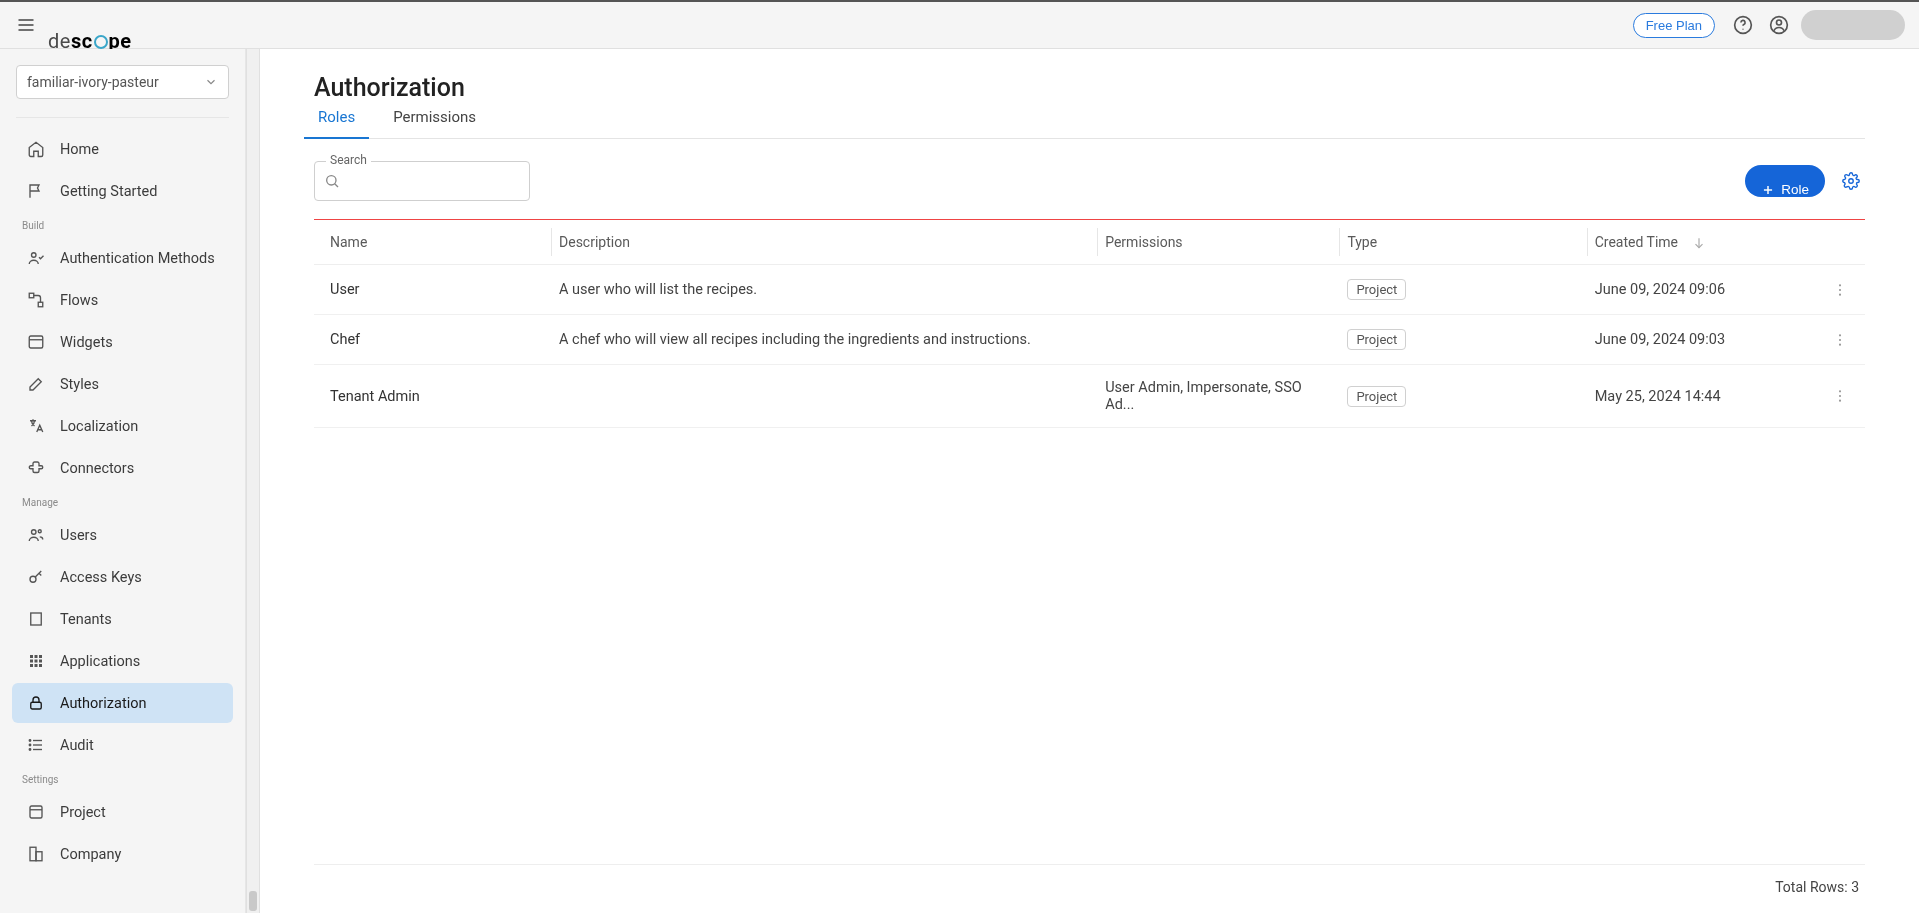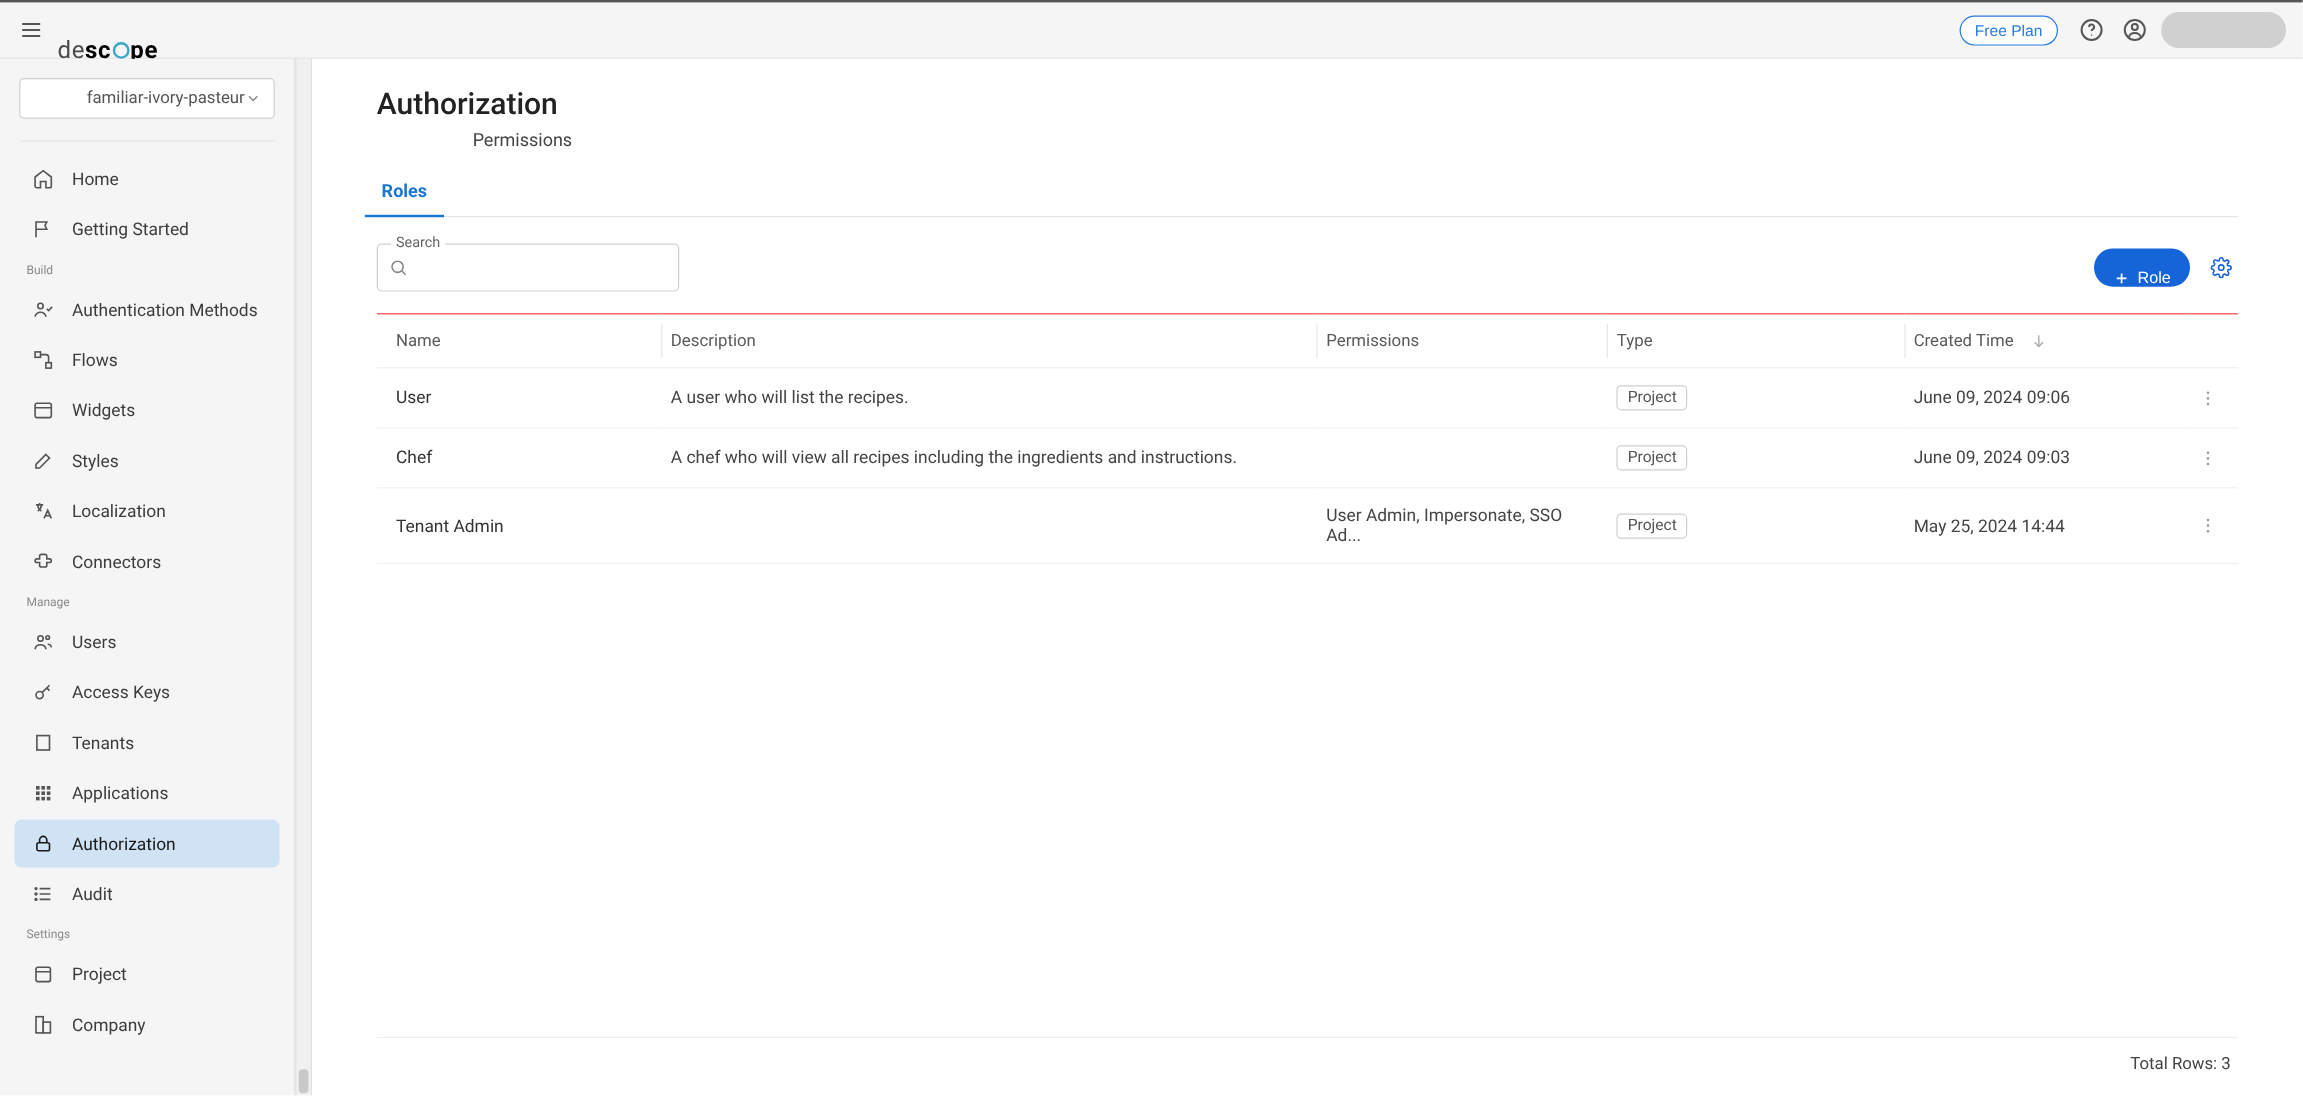--- a/index.html
+++ b/index.html
@@ -49,7 +49,7 @@
     margin: 0 8px 18px 8px;
     border:1px solid #d0d0d0; border-radius:4px; background:#fff;
     height:34px; display:flex;align-items:center;padding:0 10px;
-    font-size:14px;color:#555;cursor:pointer;justify-content:flex-end;
+    font-size:14px;color:#555;cursor:pointer;justify-content:space-between;
   }
   .divider { height:1px;background:#e6e6e6;margin:0 8px 10px 8px;}
   .nav-section-label { font-size:10px;color:#8a8a8a;padding:8px 14px 6px 14px;}

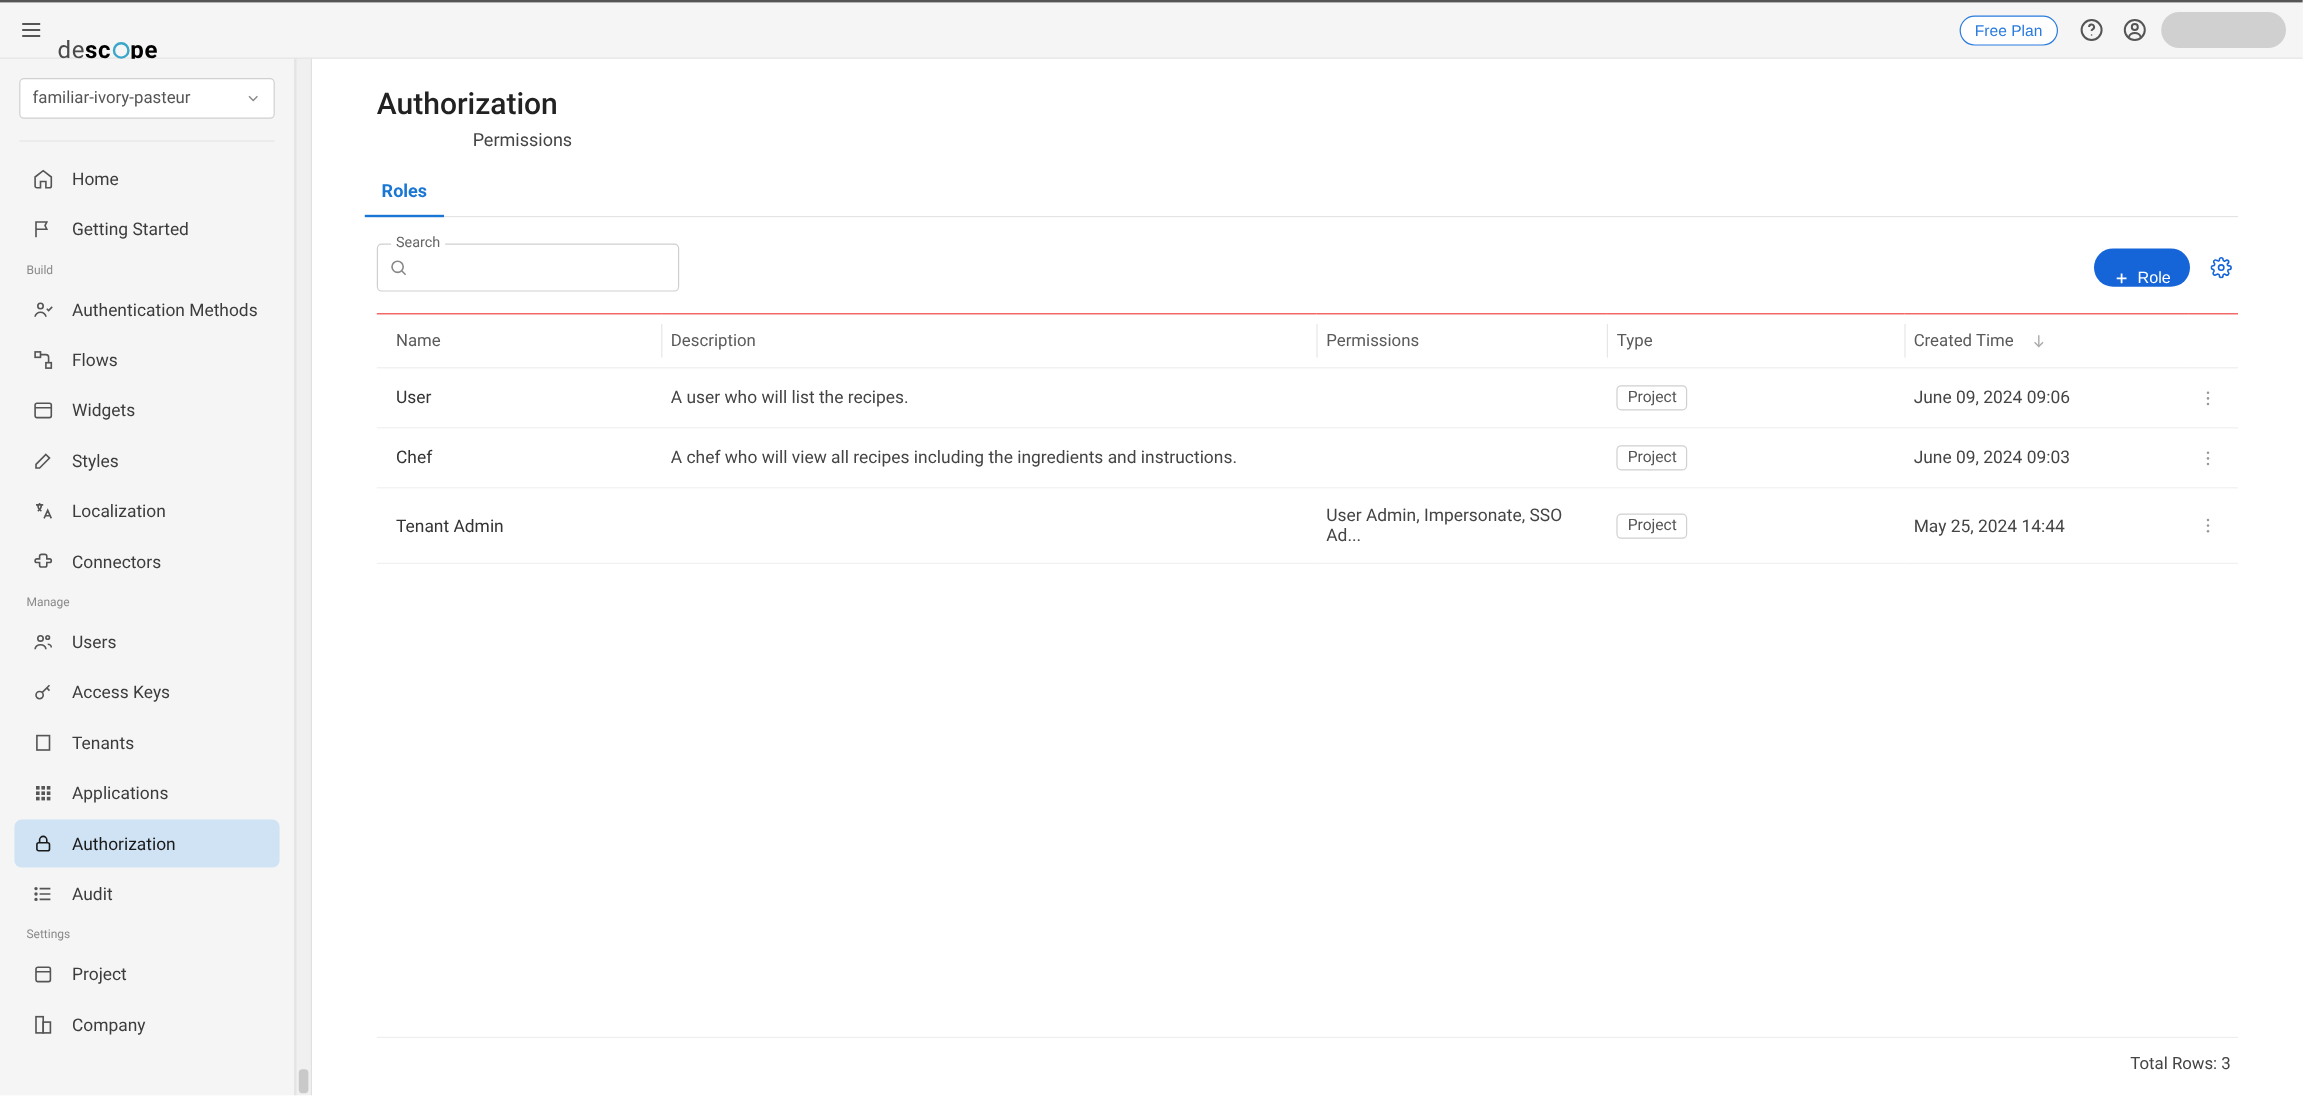--- a/index.html
+++ b/index.html
@@ -75,7 +75,7 @@
 
   .tabs { display:flex; gap:30px; border-bottom:1px solid #e4e4e4; }
   .tab { padding:0 4px 12px 4px; font-size:15px; color:#444; cursor:pointer; position:relative;}
-  .tab.active { color:#1976d2; font-weight:700;margin-top:42px;}
+  .tab.active { color:#1976d2; font-weight:400;}
   .tab.active::after { content:""; position:absolute; left:-10px; right:-10px; bottom:-1px; height:2px; background:#1976d2;}
 
   .toolbar { display:flex; align-items:center; margin-top:22px; margin-bottom:18px;}

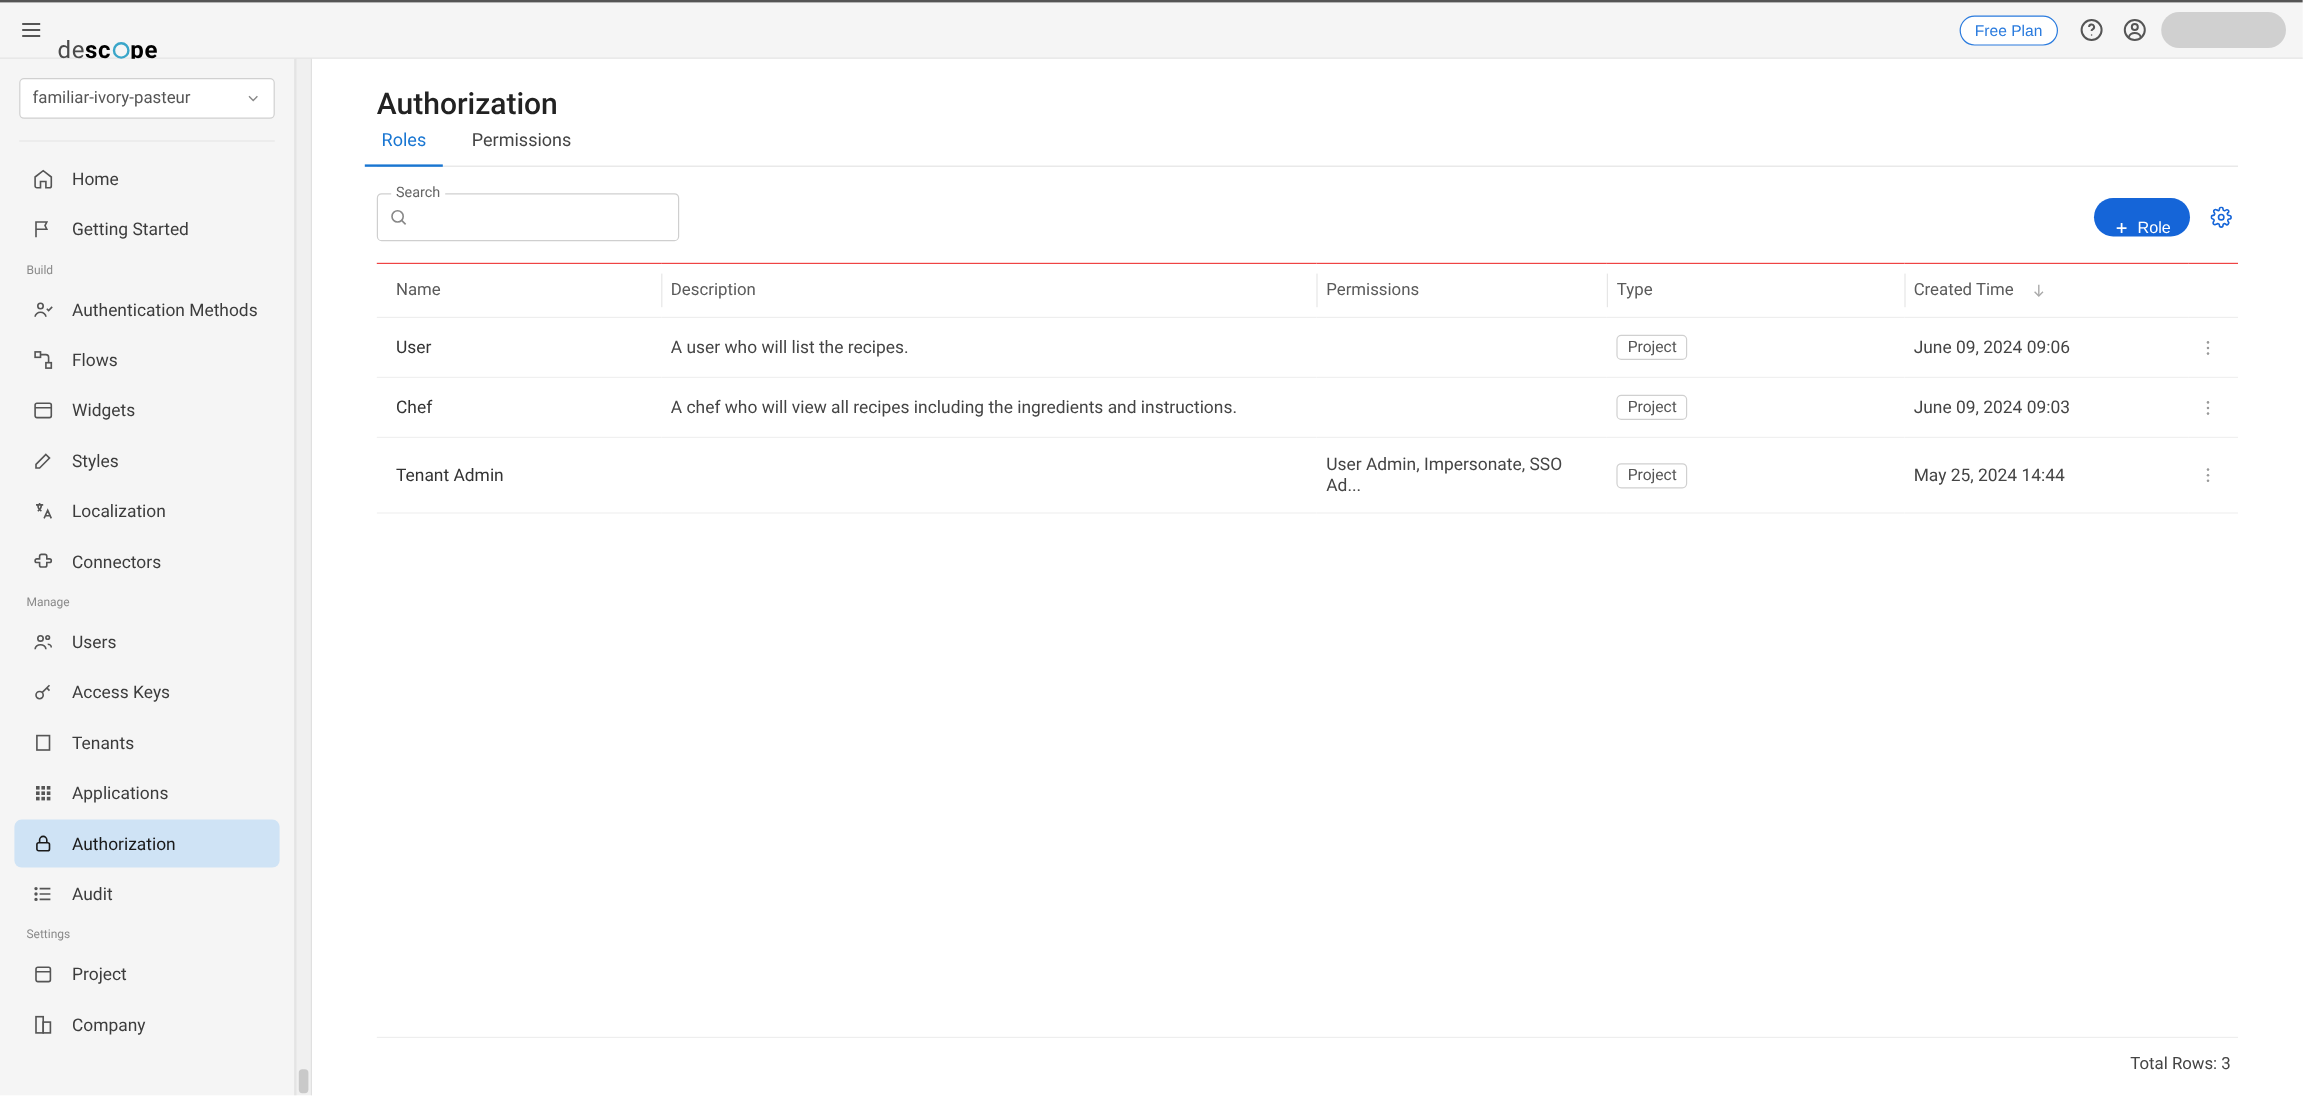--- a/index.html
+++ b/index.html
@@ -79,7 +79,7 @@
   .tab.active::after { content:""; position:absolute; left:-10px; right:-10px; bottom:-1px; height:2px; background:#1976d2;}
 
   .toolbar { display:flex; align-items:center; margin-top:22px; margin-bottom:18px;}
-  .search-wrap { position:relative; width:252px;}
+  .search-wrap { position:relative; width:216px;}
   .search-label { position:absolute; top:-8px; left:12px; background:#fff; padding:0 4px; font-size:12px; color:#666;}
   .search-input {
     width:100%; height:40px; border:1px solid #cfcfcf; border-radius:4px;

